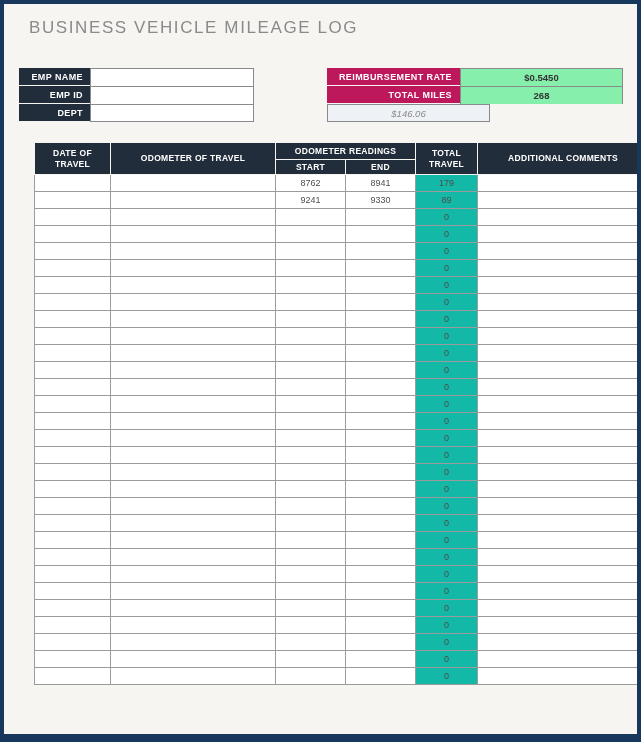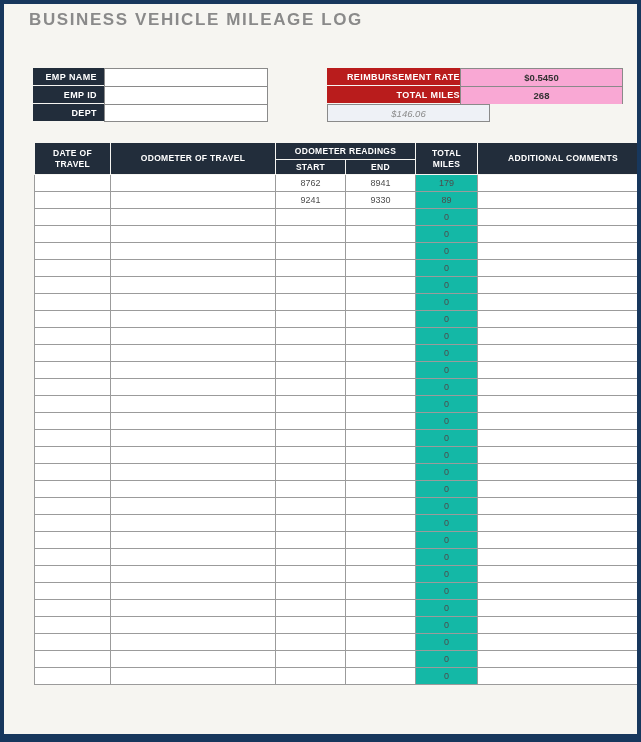--- a/index.html
+++ b/index.html
@@ -14,8 +14,8 @@
     overflow:hidden;
   }
   .title{
-    position:absolute;left:25px;top:6px;
-    font-size:17px;font-weight:bold;color:#8a8a8a;
+    position:absolute;left:25px;top:14px;
+    font-size:17px;font-weight:normal;color:#8a8a8a;
     letter-spacing:1.6px;
   }
   

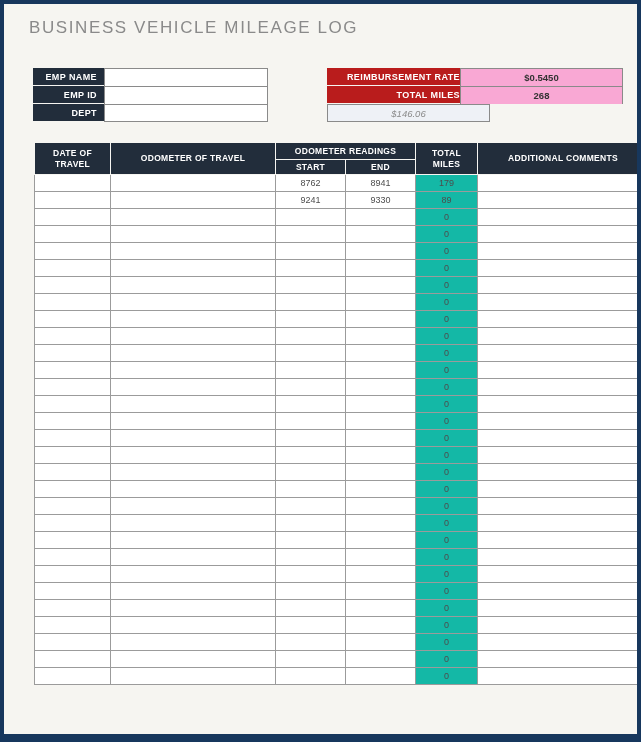--- a/index.html
+++ b/index.html
@@ -19,7 +19,7 @@
     letter-spacing:1.6px;
   }
   
-  .emp-block{position:absolute;left:29px;top:64px;}
+  .emp-block{position:absolute;left:15px;top:64px;}
   .emp-row{display:flex;height:18px;margin-bottom:0;}
   .emp-label{
     width:71px;box-sizing:border-box;

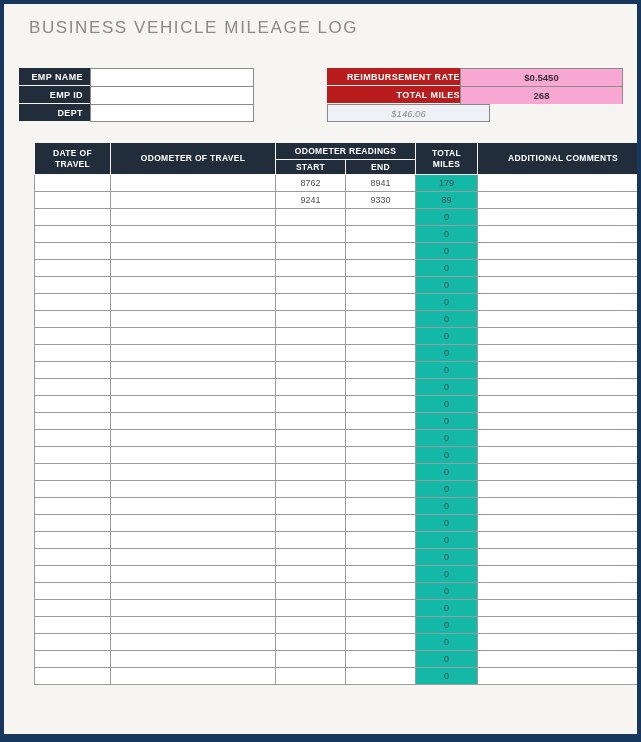--- a/index.html
+++ b/index.html
@@ -38,10 +38,10 @@
   .sum-row{display:flex;height:18px;}
   .sum-label{
     width:133px;box-sizing:border-box;
-    background:#b91c1c;color:#ffffff;
+    background:#be185d;color:#ffffff;
     font-size:9px;font-weight:bold;letter-spacing:.4px;
     display:flex;align-items:center;justify-content:flex-end;
-    padding-right:0;border-bottom:1px solid #f6f5f1;
+    padding-right:8px;border-bottom:1px solid #f6f5f1;
   }
   .sum-value{
     width:163px;box-sizing:border-box;

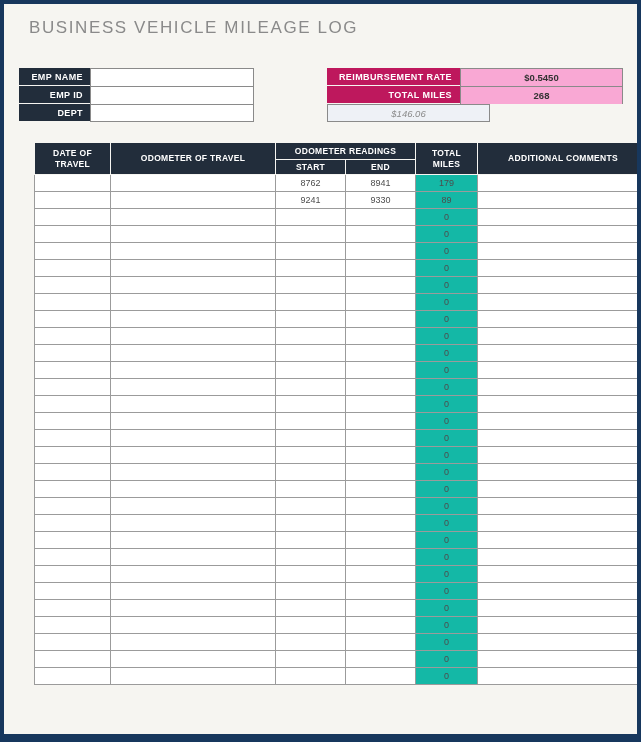--- a/index.html
+++ b/index.html
@@ -45,7 +45,7 @@
   }
   .sum-value{
     width:163px;box-sizing:border-box;
-    background:#f9a8d4;border:1px solid #8a8a8a;border-bottom:none;
+    background:#86efac;border:1px solid #8a8a8a;border-bottom:none;
     color:#333333;font-size:9.5px;font-weight:bold;
     display:flex;align-items:center;justify-content:center;
   }

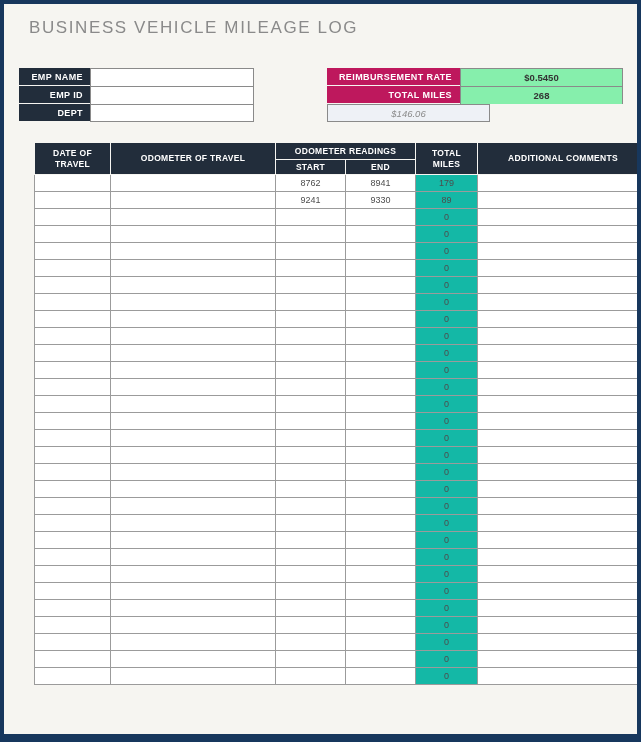--- a/index.html
+++ b/index.html
@@ -129,7 +129,7 @@
         <th rowspan="2">ODOMETER OF TRAVEL</th>
         <th colspan="2">ODOMETER READINGS</th>
         <th rowspan="2">TOTAL
-MILES</th>
+TRAVEL</th>
         <th rowspan="2">ADDITIONAL COMMENTS</th>
       </tr>
       <tr>

